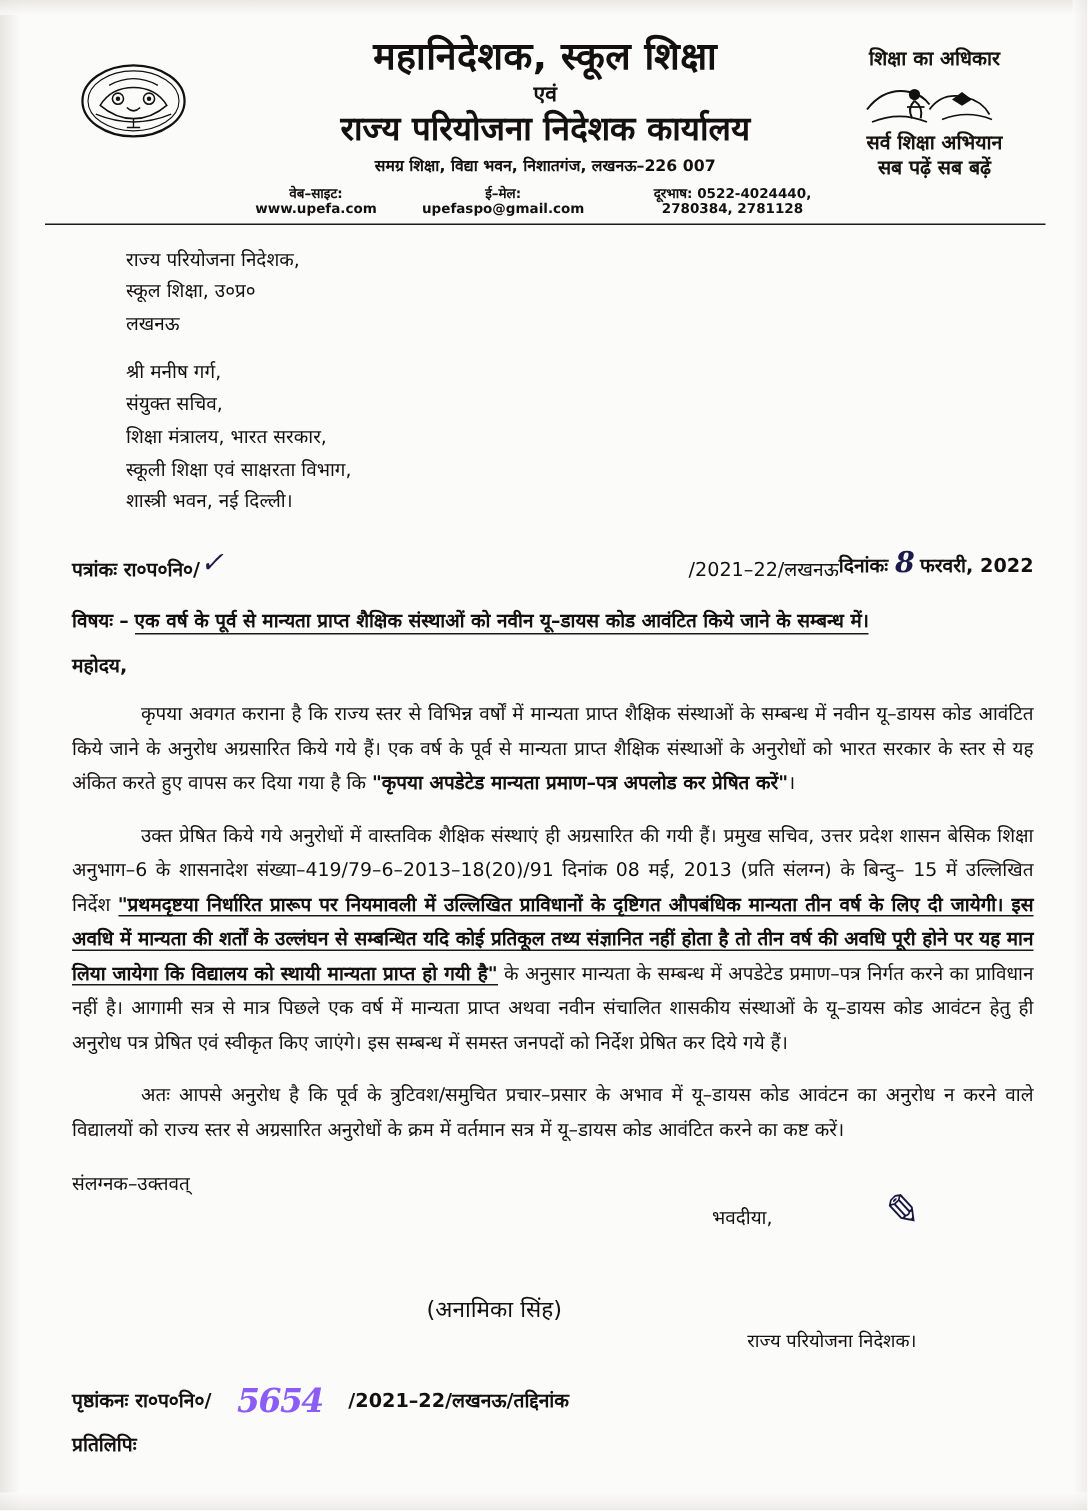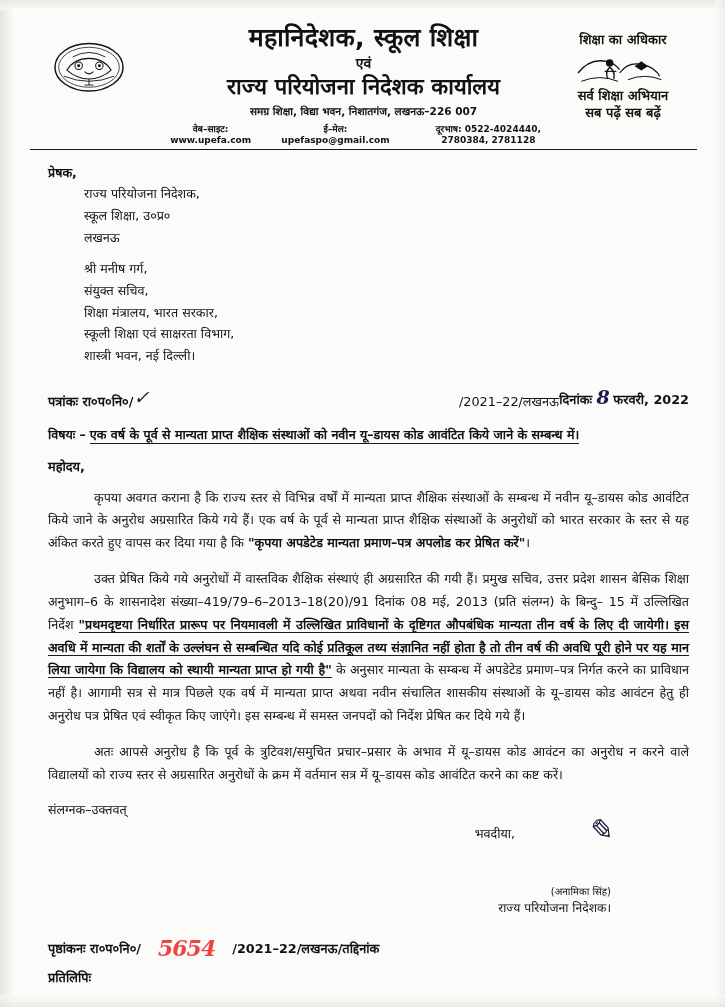--- a/index.html
+++ b/index.html
@@ -315,7 +315,6 @@
     <div class="body-wrap">
 
       <div class="from-block">
-        <div class="lbl">प्रेषक,</div>
         <div class="indent-1">राज्य परियोजना निदेशक,</div>
         <div class="indent-1">स्कूल शिक्षा, उ०प्र०</div>
         <div class="indent-1">लखनऊ</div>

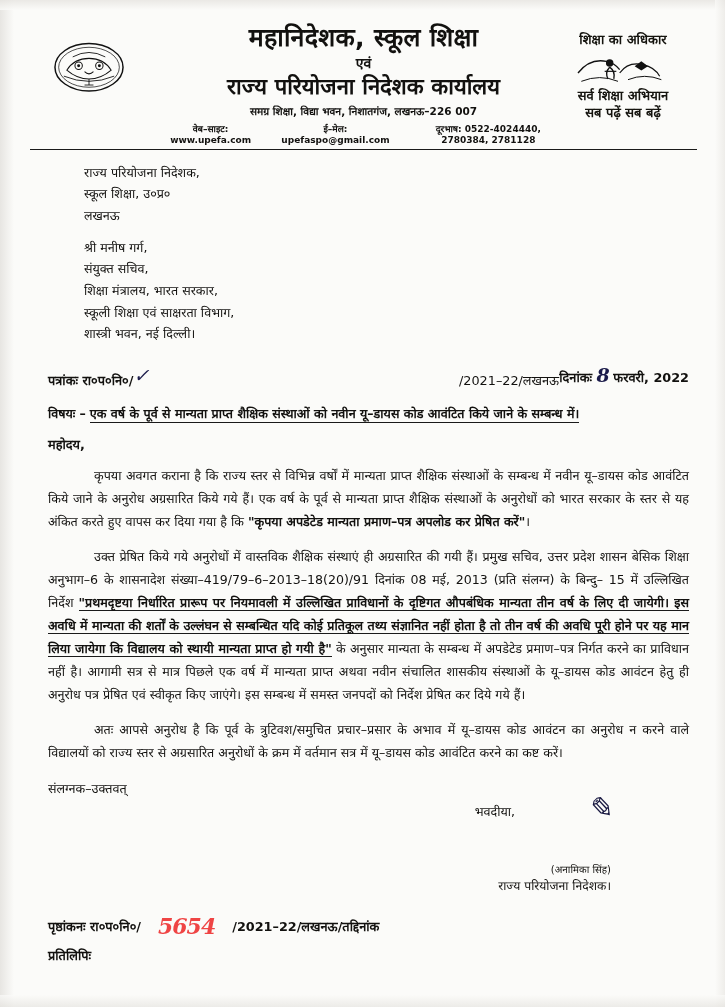--- a/index.html
+++ b/index.html
@@ -217,7 +217,7 @@
     letter-spacing: -3px;
     transform: rotate(-6deg);
   }
-  .sig-name { font-size: 10px; }
+  .sig-name { font-size: 15px; text-align: center; }
   .sig-desig { font-size: 12.2px; }
 
   .endorse {

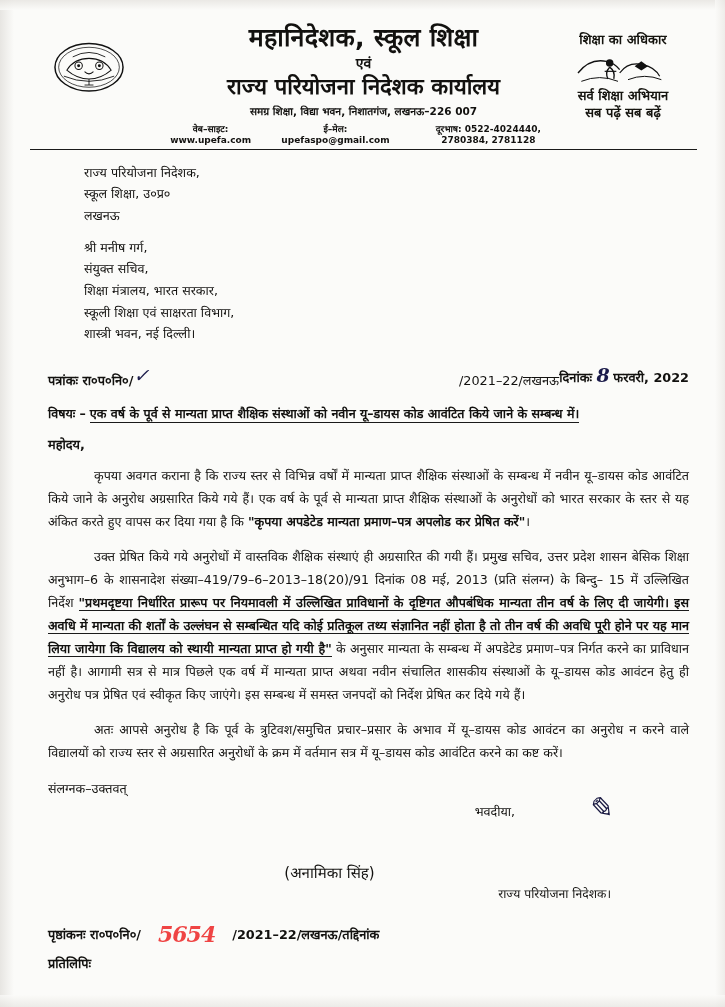--- a/index.html
+++ b/index.html
@@ -232,7 +232,7 @@
     font-family: "DejaVu Serif", serif;
     font-style: italic;
     font-size: 22px;
-    color: #ef4444;
+    color: #8b5cf6;
     letter-spacing: -1px;
     position: relative;
     top: 3px;

